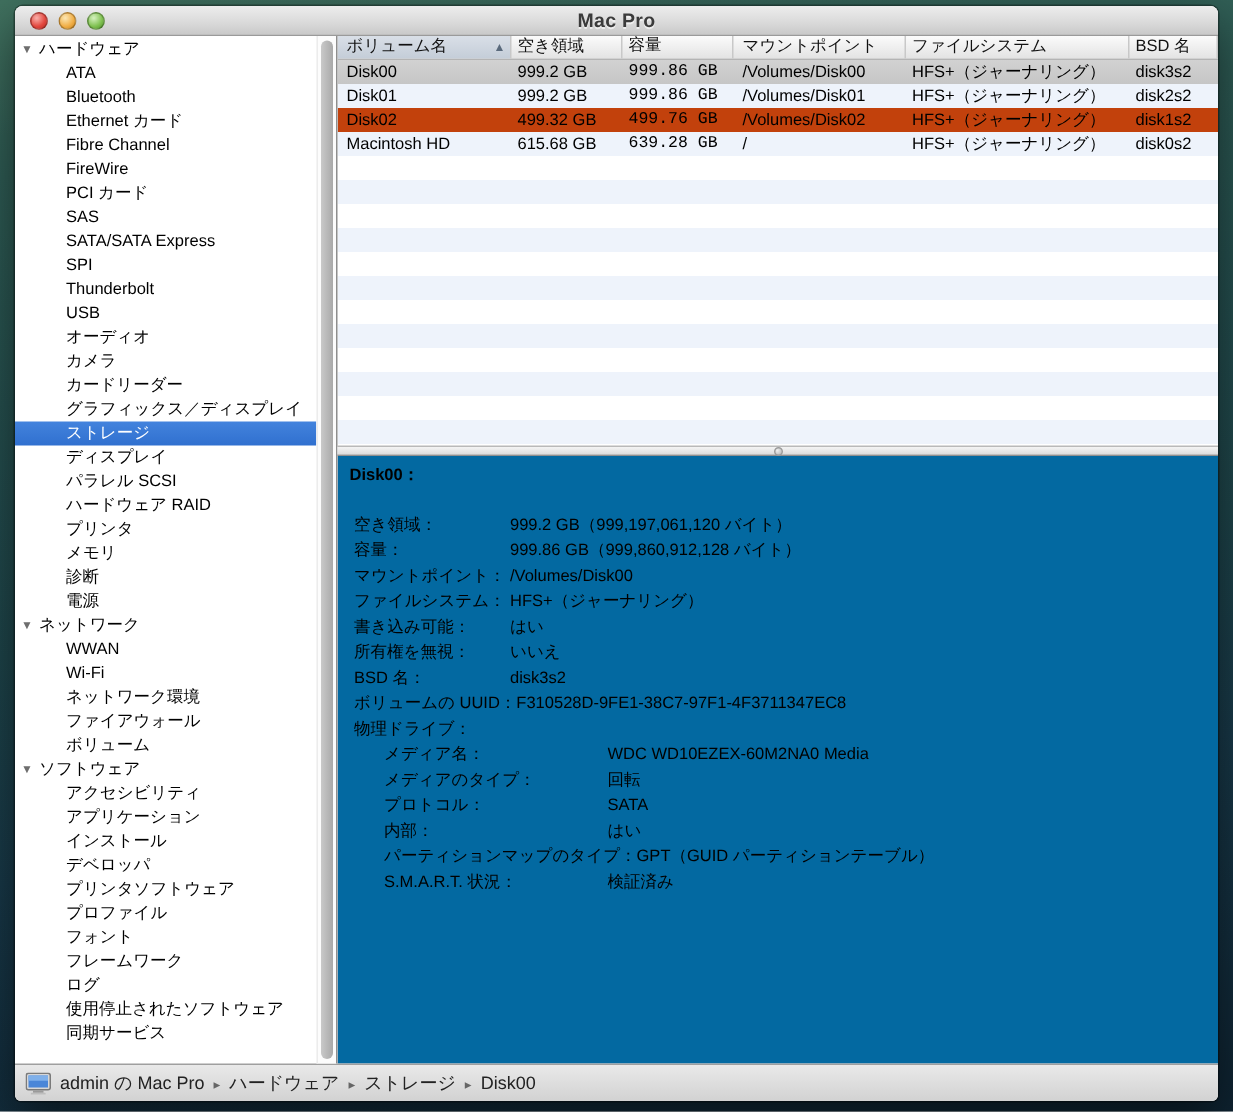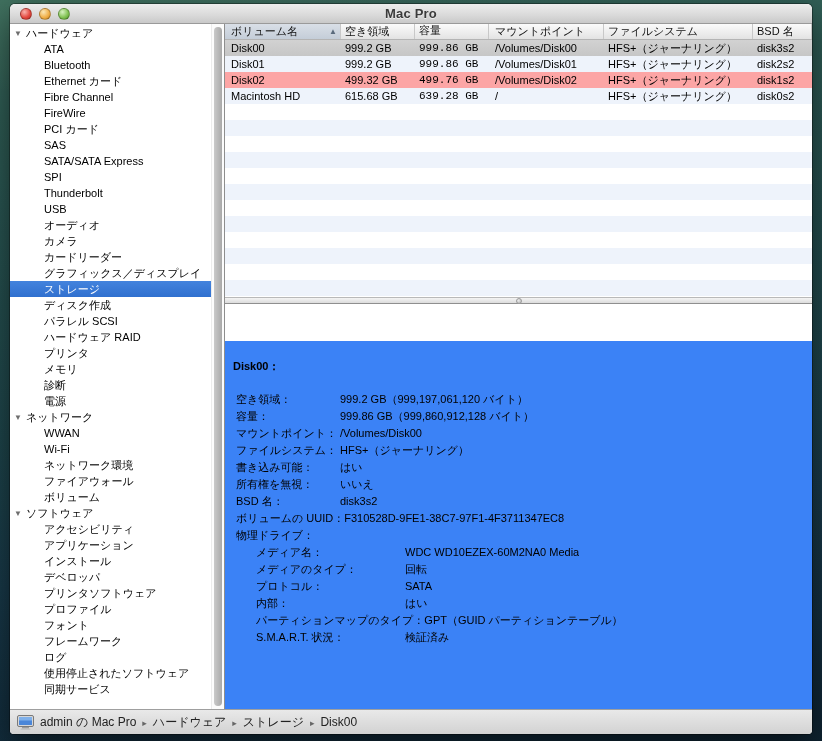--- a/index.html
+++ b/index.html
@@ -57,7 +57,7 @@
              display:flex; align-items:flex-start; }
   .t-hcell.sorted { background:linear-gradient(#d9dfe7,#c4cdd8); }
   .sort-arrow { margin-left:auto; margin-right:3px; font-size:8px; color:#5a6a7c; }
-  .t-row { display:flex; height:16px; flex:0 0 16px; background:#fca5a5; }
+  .t-row { display:flex; height:16px; flex:0 0 16px; background:#c2410c; }
   .t-row.alt { background:#eef3fb; }
   .t-row.selected { background:linear-gradient(#d2d2d2,#c6c6c6); }
   .t-cell { font-size:11px; line-height:16px; color:#000; padding-left:4px;

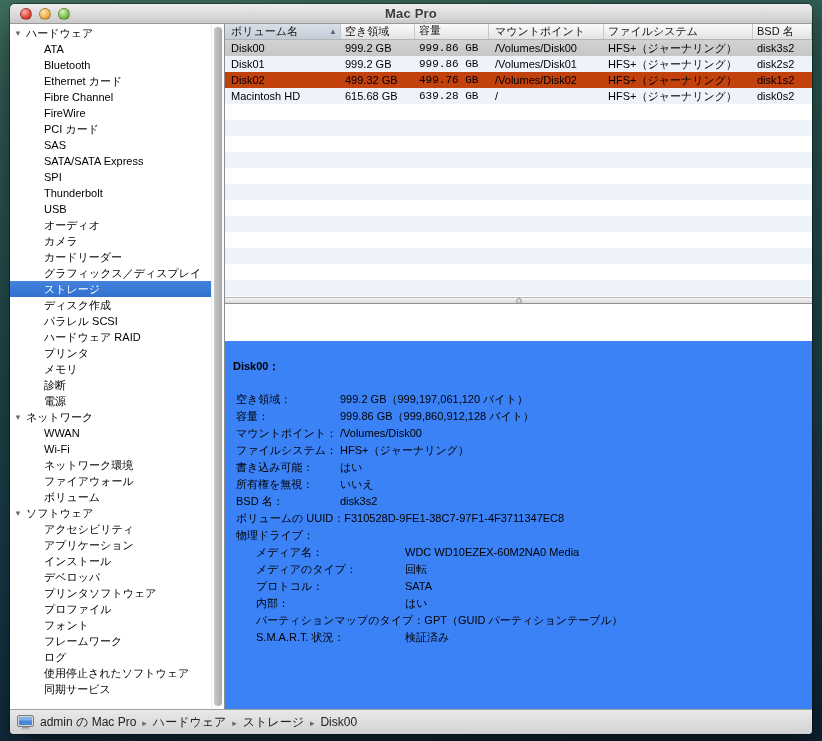--- a/index.html
+++ b/index.html
@@ -127,7 +127,7 @@
         <div class="side-row child"><span>カードリーダー</span></div>
         <div class="side-row child"><span>グラフィックス／ディスプレイ</span></div>
         <div class="side-row child selected"><span>ストレージ</span></div>
-        <div class="side-row child"><span>ディスク作成</span></div>
+        <div class="side-row child"><span>ディスプレイ</span></div>
         <div class="side-row child"><span>パラレル SCSI</span></div>
         <div class="side-row child"><span>ハードウェア RAID</span></div>
         <div class="side-row child"><span>プリンタ</span></div>

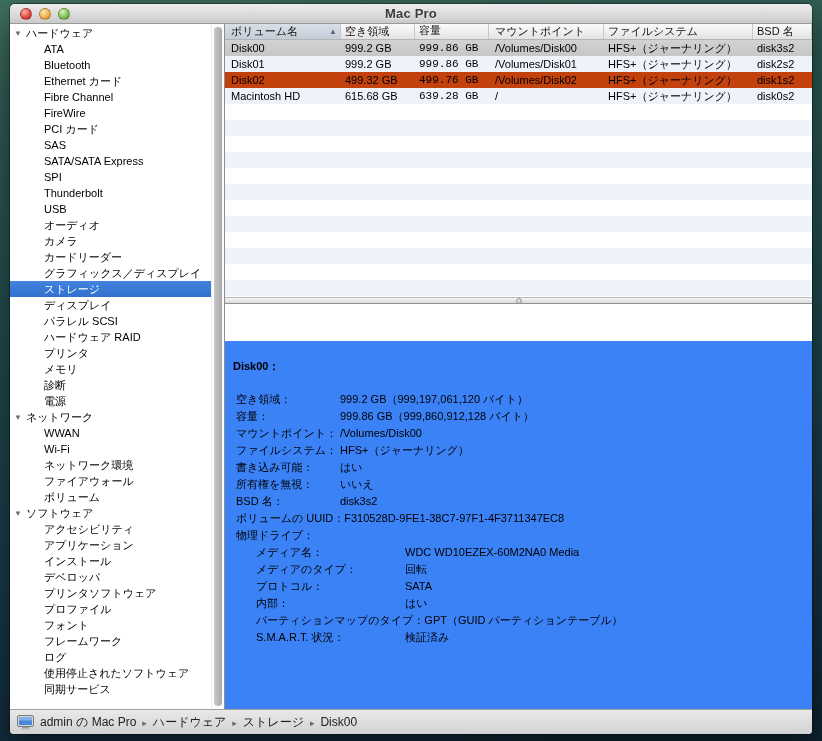--- a/index.html
+++ b/index.html
@@ -79,7 +79,7 @@
             background:radial-gradient(circle at 30% 30%, #efefef, #b5b5b5);
             border:1px solid #9b9b9b; }
   
-  .detail { flex:1 1 auto; background:#3b82f6; overflow:hidden; padding-top:17px;margin-top:37px; }
+  .detail { flex:1 1 auto; background:#0369a1; overflow:hidden; padding-top:5px; }
   .d-heading { font-size:11px; font-weight:bold; color:#000; padding-left:8px;
                height:17px; line-height:17px; margin-bottom:16px; }
   .d-row { display:flex; height:17px; line-height:17px; font-size:11px; color:#000;

